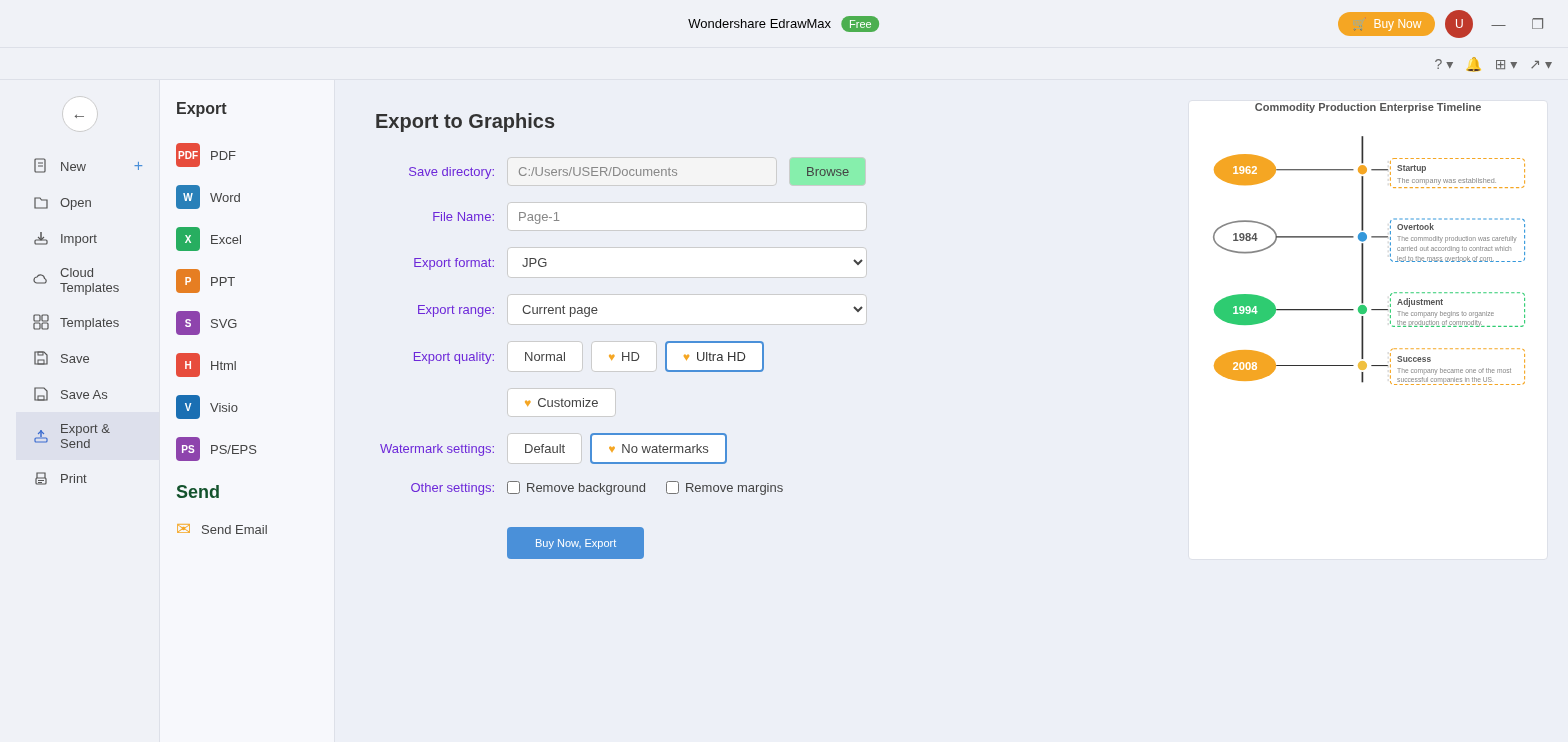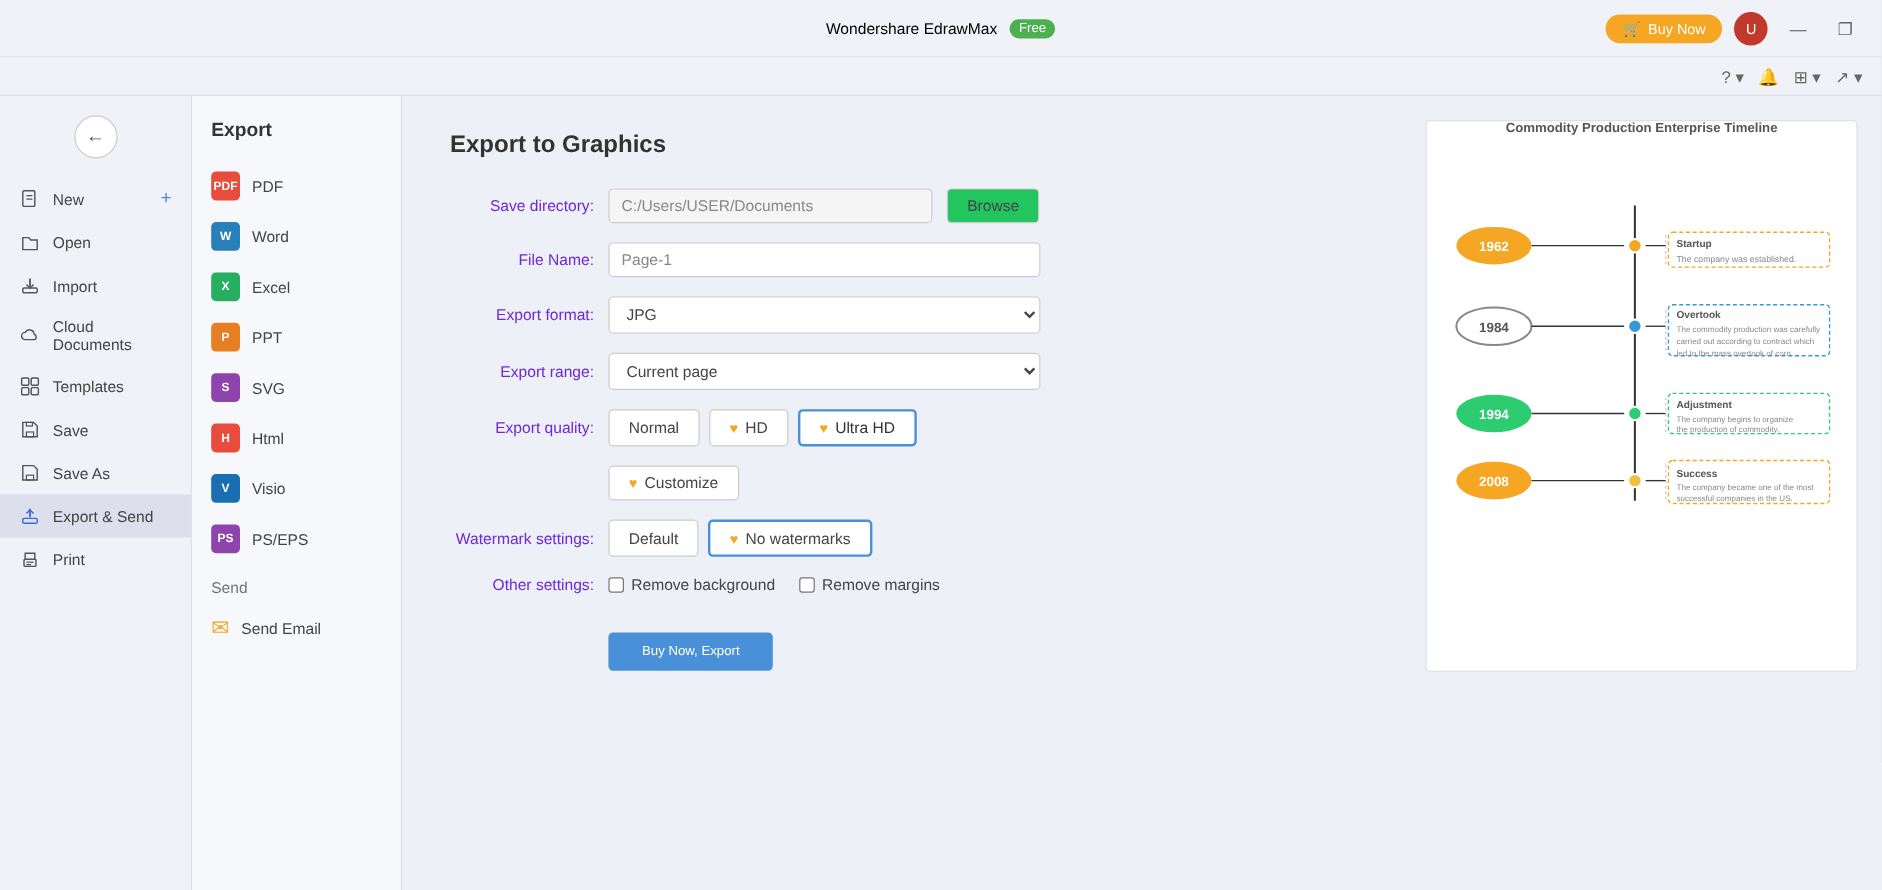--- a/index.html
+++ b/index.html
@@ -289,7 +289,6 @@
       display: flex;
       flex-direction: column;
       align-items: center;
-      gap: 35px;
     }
     .preview-title {
       font-size: 11px;

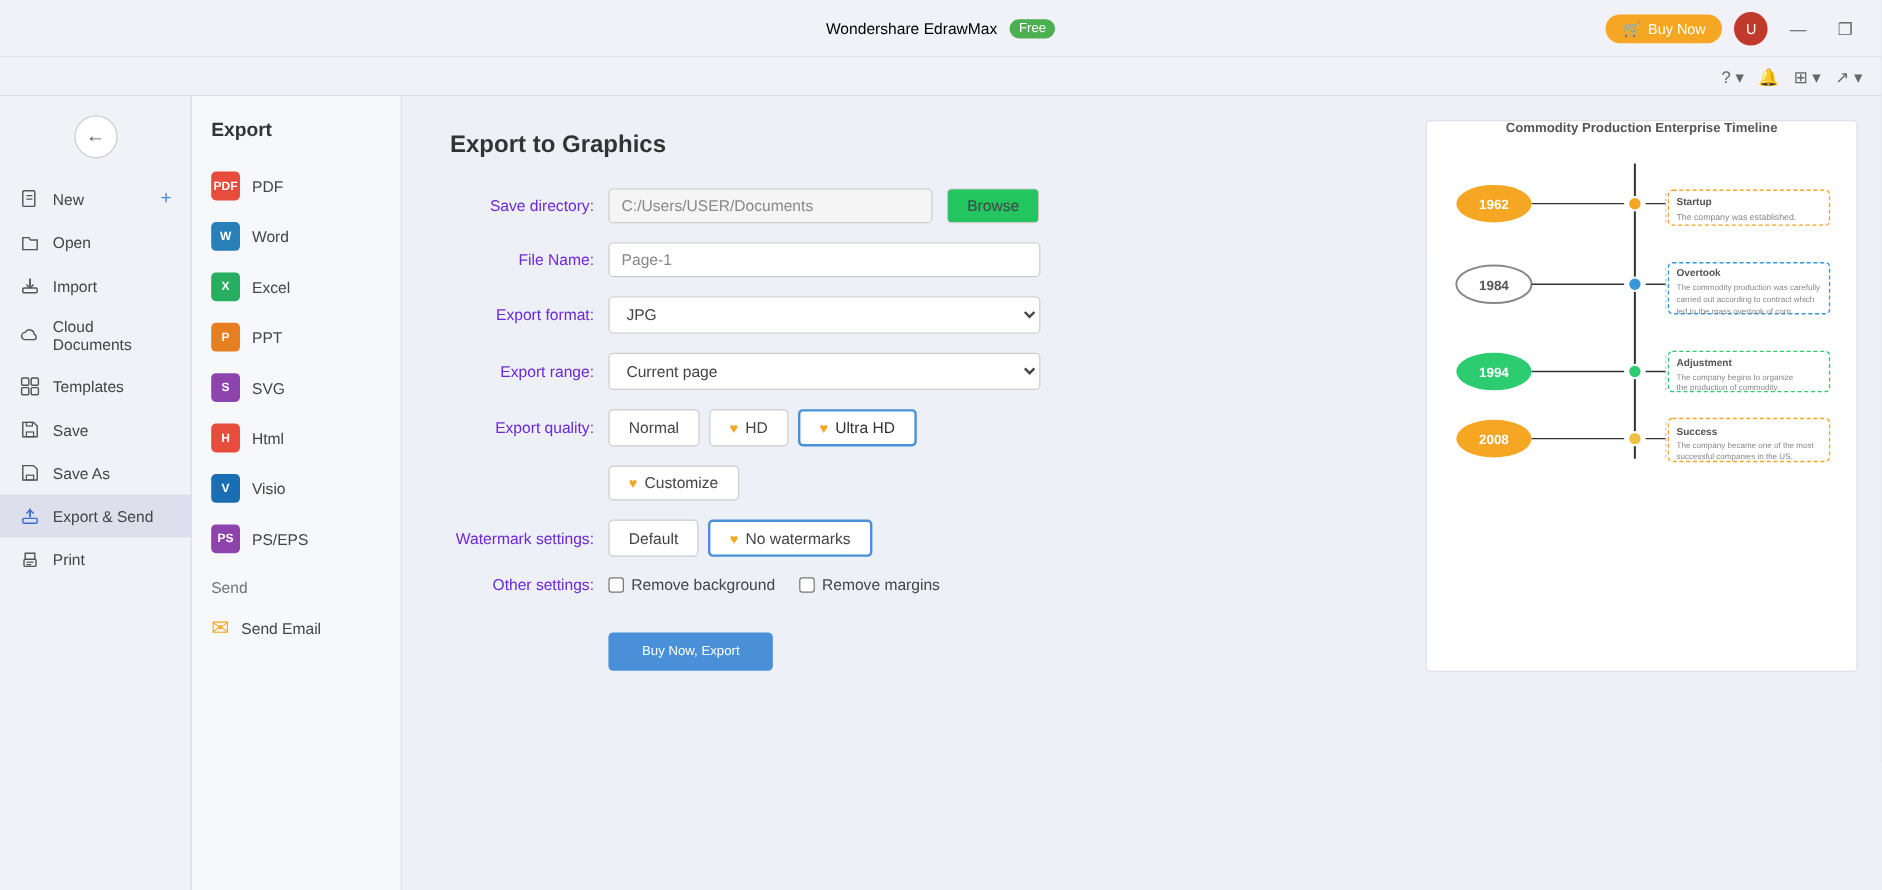--- a/index.html
+++ b/index.html
@@ -88,6 +88,7 @@
       color: #444;
       font-size: 13px;
       border-radius: 0;
+      margin-left: 16px;
     }
     .sidebar-item.active { background: #dde0ec; }
     .sidebar-icon { width: 18px; height: 18px; display: flex; align-items: center; justify-content: center; font-size: 14px; flex-shrink: 0; }

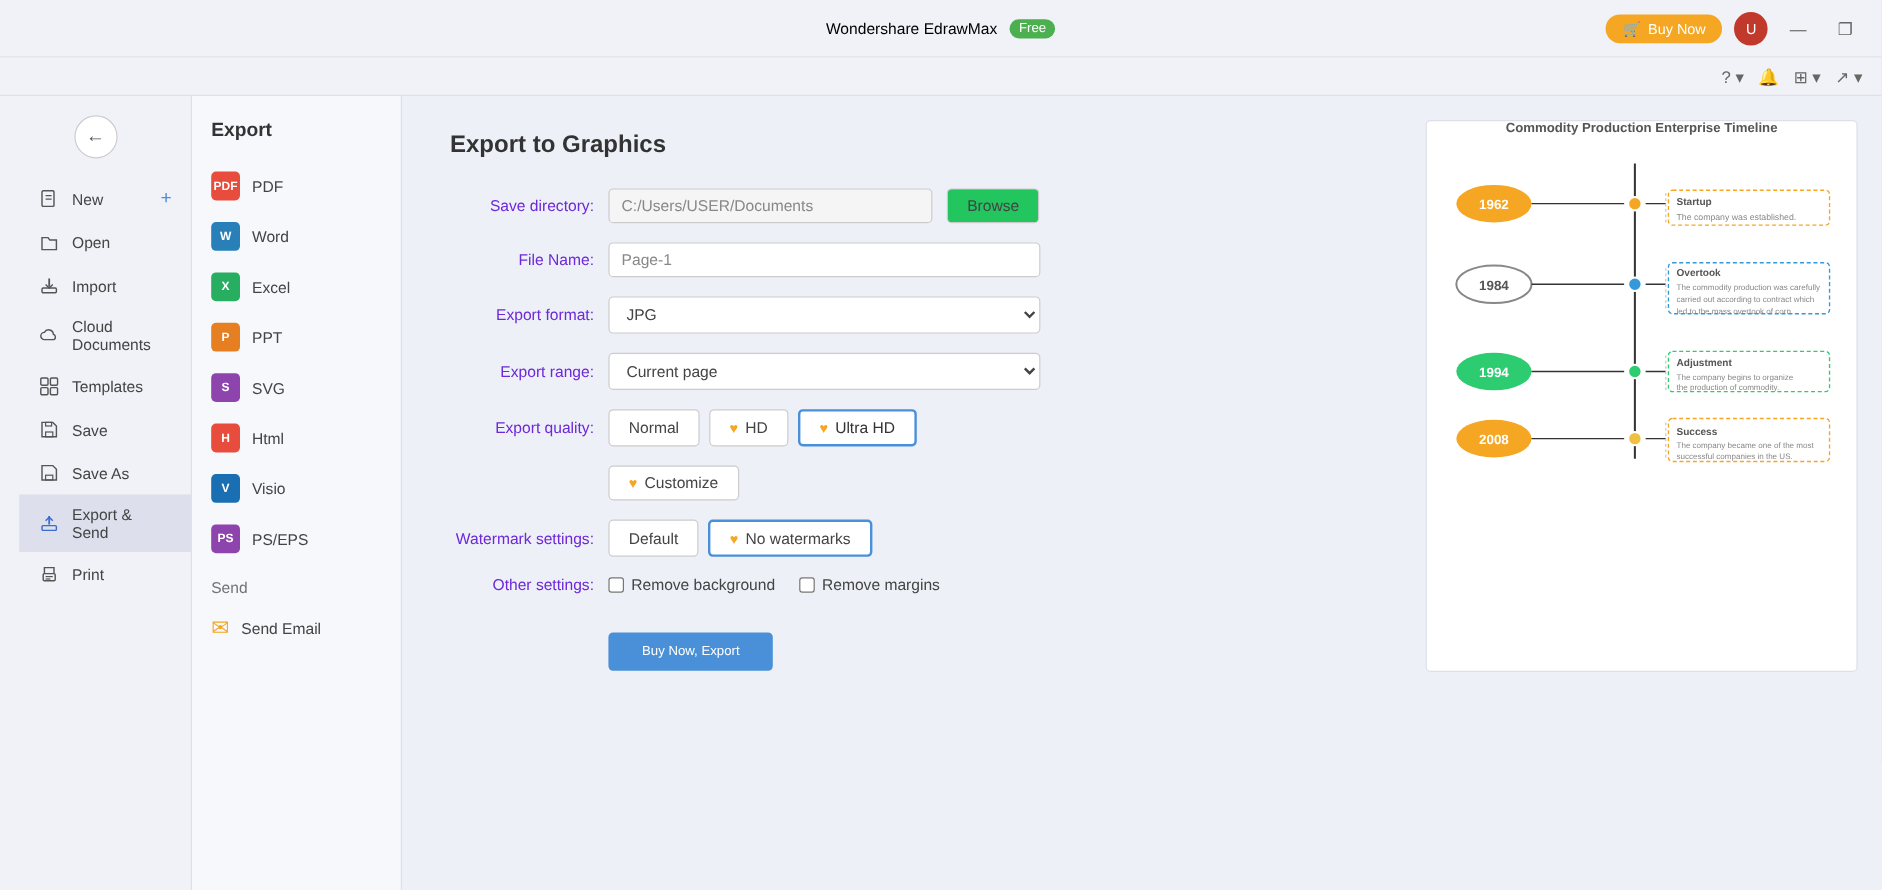--- a/index.html
+++ b/index.html
@@ -191,7 +191,7 @@
     .form-input.directory { width: 270px; background: #f5f5f5; }
     .form-input.filename { width: 360px; }
     .browse-btn {
-      background: #22c55e;
+      background: #86efac;
       border: 1px solid #ccc;
       border-radius: 4px;
       padding: 6px 16px;

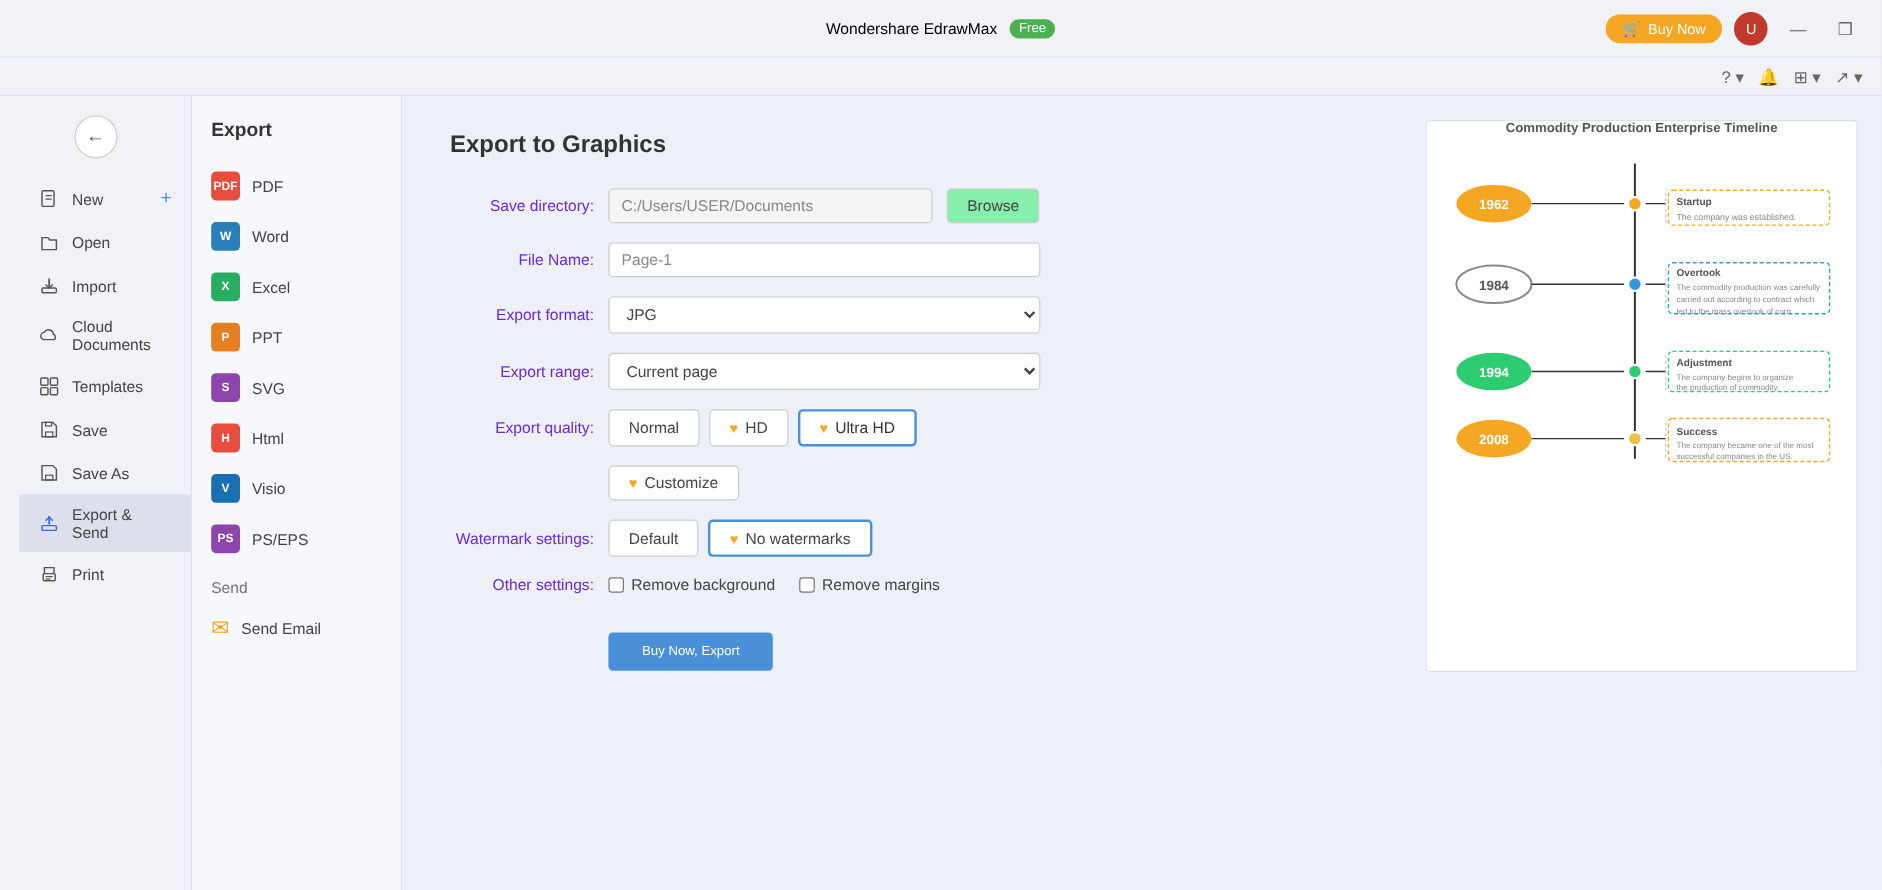--- a/index.html
+++ b/index.html
@@ -386,7 +386,7 @@
             <path d="M4 11a3 3 0 010-6 4 4 0 017.5 1.5A2.5 2.5 0 0112 11z" fill="none" stroke="#555" stroke-width="1.2"></path>
           </svg>
       </span>
-      <span>Cloud Documents</span>
+      <span>Cloud Templates</span>
     </div>
 
     <div class="sidebar-item">

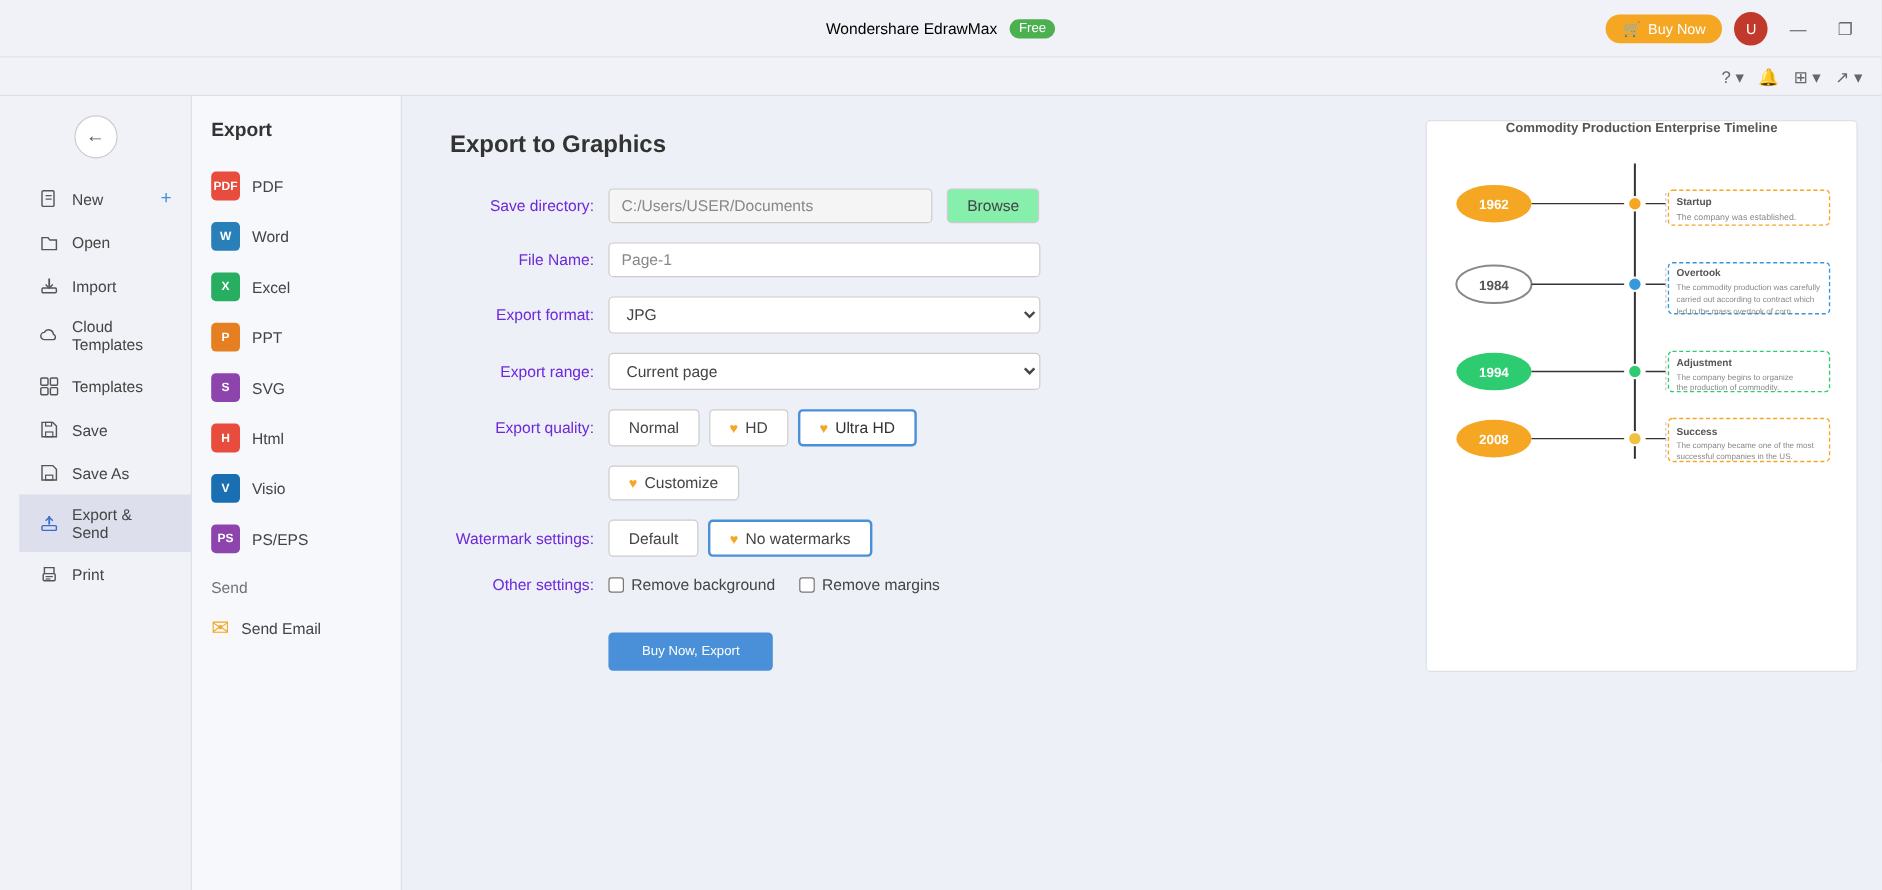--- a/index.html
+++ b/index.html
@@ -136,9 +136,9 @@
     .fi-pseps { background: #8e44ad; }
 
     .export-section-title {
-      font-size: 13px;
-      font-weight: 400;
-      color: #737373;
+      font-size: 18px;
+      font-weight: 700;
+      color: #14532d;
       padding: 12px 16px 6px;
     }
     .send-item {

